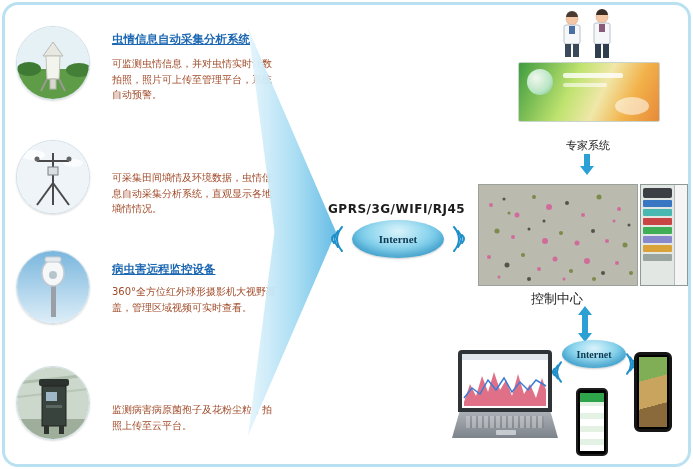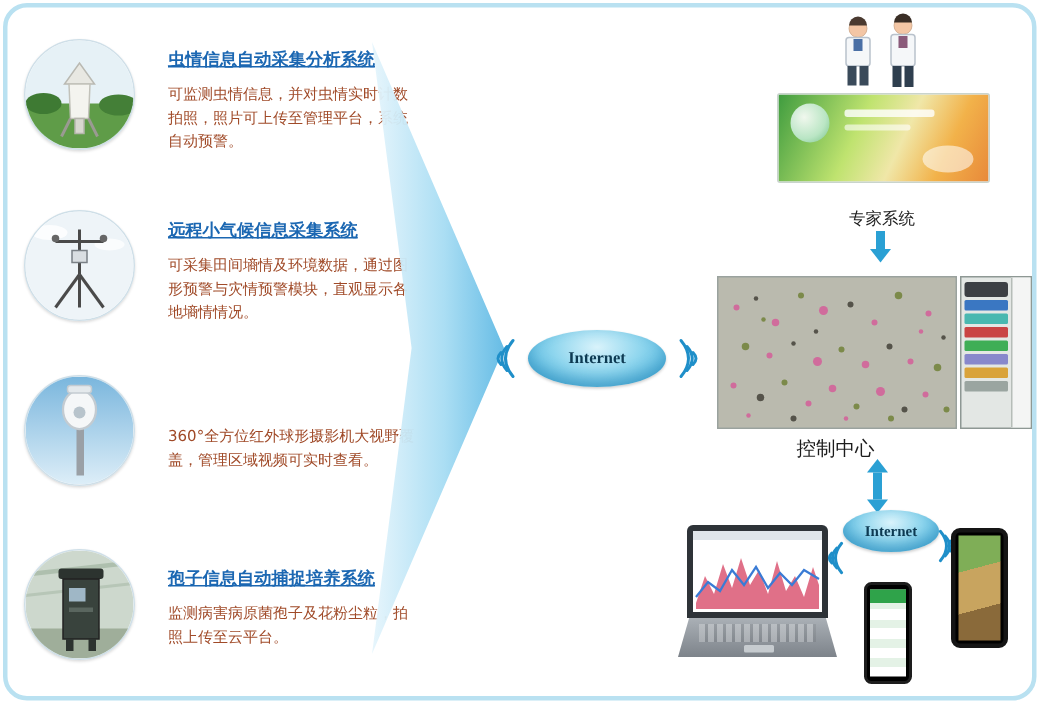--- a/index.html
+++ b/index.html
@@ -116,7 +116,6 @@
       <line x1="36" y1="42" x2="36" y2="64" stroke="#4a4a4a" stroke-width="2"></line>
     </svg>
   </div>
-  <div class="abs sys-title" style="left:112px; top:146px;">远程小气候信息采集系统</div>
   <div class="abs sys-desc" style="left:112px; top:170px;">可采集田间墒情及环境数据，通过图形预警与灾情预警模块，直观显示各地墒情情况。</div>
 
   <div class="abs sys-circle" style="left:16px; top:250px;">

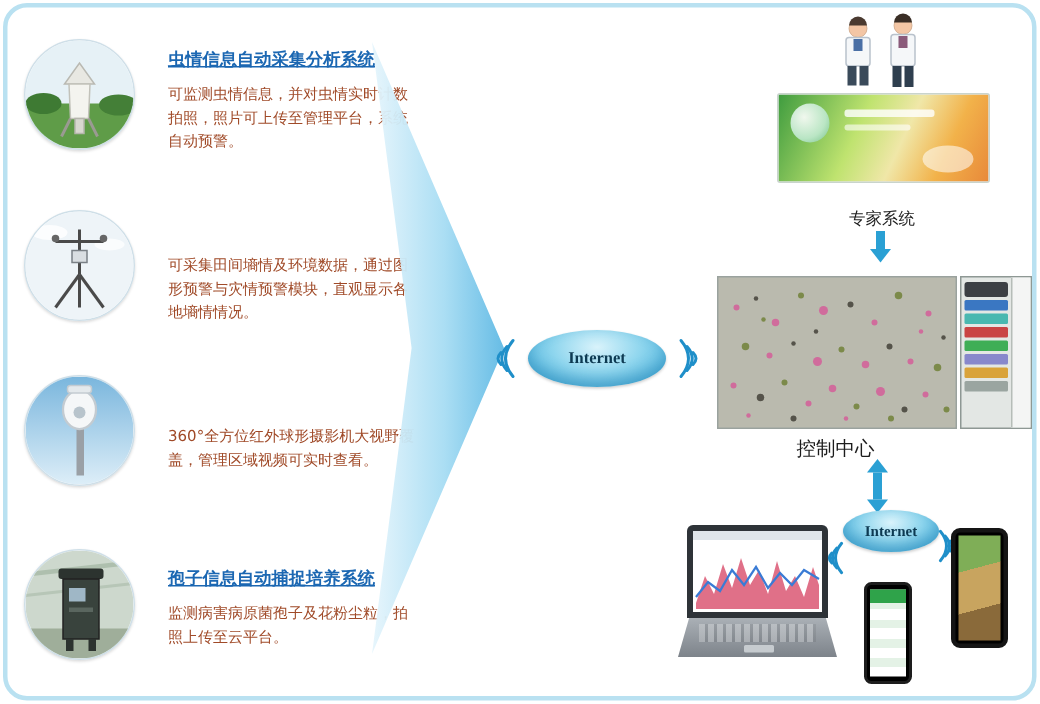--- a/index.html
+++ b/index.html
@@ -116,7 +116,7 @@
       <line x1="36" y1="42" x2="36" y2="64" stroke="#4a4a4a" stroke-width="2"></line>
     </svg>
   </div>
-  <div class="abs sys-desc" style="left:112px; top:170px;">可采集田间墒情及环境数据，通过图形预警与灾情预警模块，直观显示各地墒情情况。</div>
+  <div class="abs sys-desc" style="left:112px; top:170px;">可采集田间墒情及环境数据，虫情信息自动采集分析系统，直观显示各地墒情情况。</div>
 
   <div class="abs sys-circle" style="left:16px; top:250px;">
     <svg width="72" height="72" viewBox="0 0 72 72">

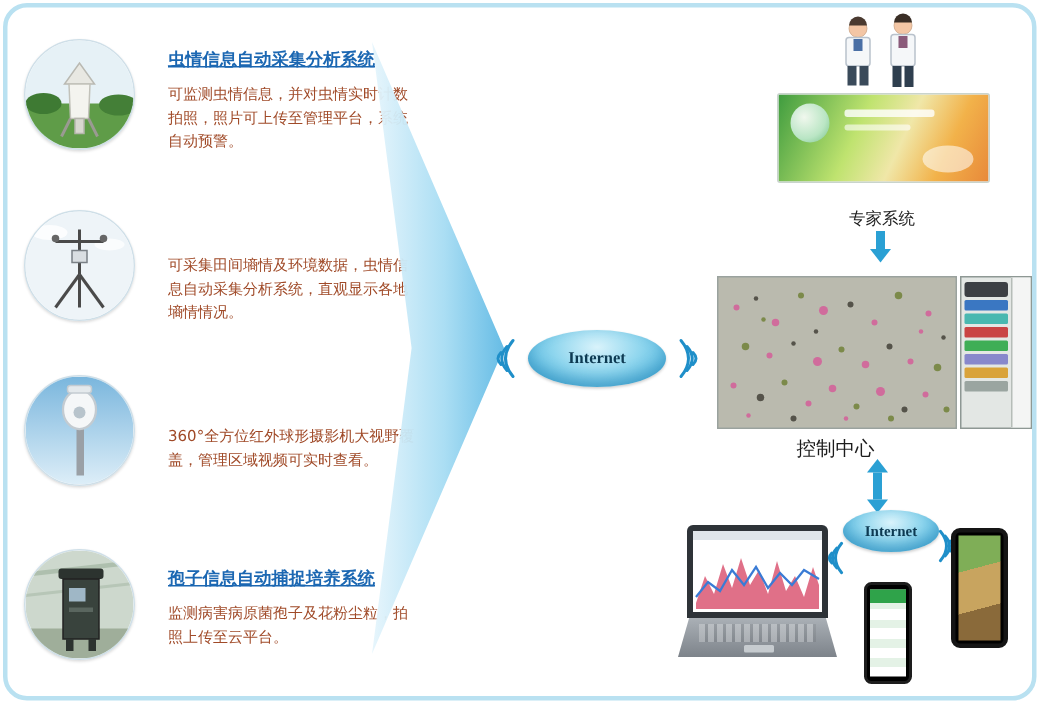--- a/index.html
+++ b/index.html
@@ -154,6 +154,7 @@
 
   <div class="abs big-arrow"></div>
 
+  <div class="abs protocols">GPRS/3G/WIFI/RJ45</div>
 
   <div class="abs wifi" style="left:326px; top:222px;">
     <svg width="22" height="34" viewBox="0 0 22 34">

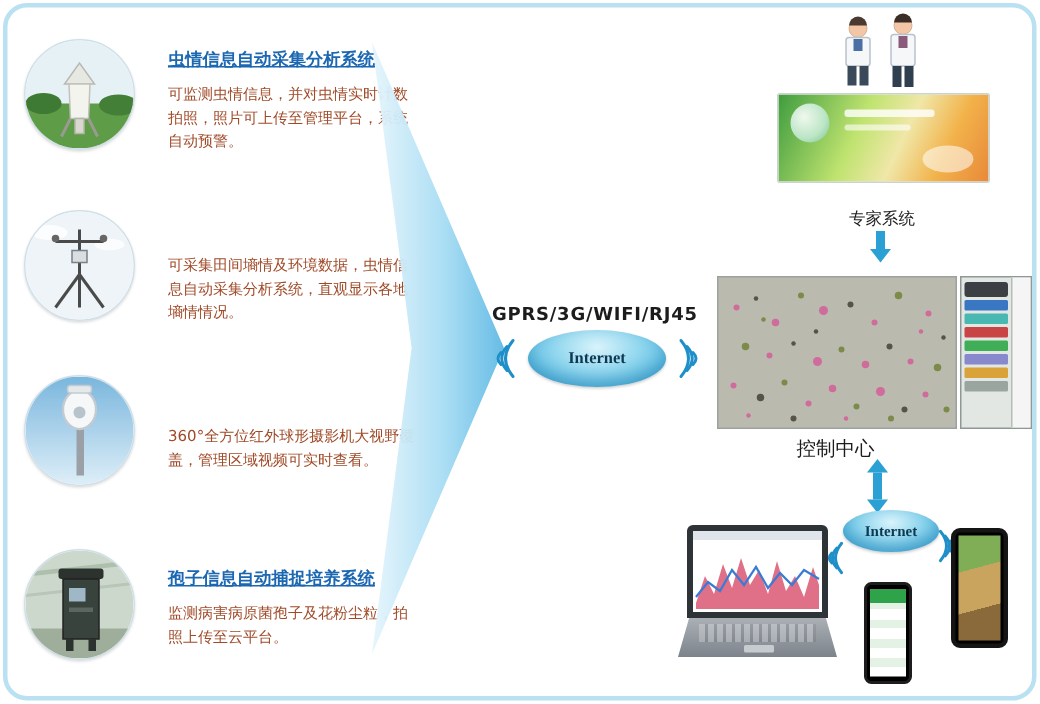--- a/index.html
+++ b/index.html
@@ -133,6 +133,7 @@
       <circle cx="36" cy="24" r="4" fill="#b8c4cc"></circle>
     </svg>
   </div>
+  <div class="abs sys-title" style="left:112px; top:262px;">病虫害远程监控设备</div>
   <div class="abs sys-desc" style="left:112px; top:284px;">360°全方位红外球形摄影机大视野覆盖，管理区域视频可实时查看。</div>
 
   <div class="abs sys-circle" style="left:16px; top:366px;">

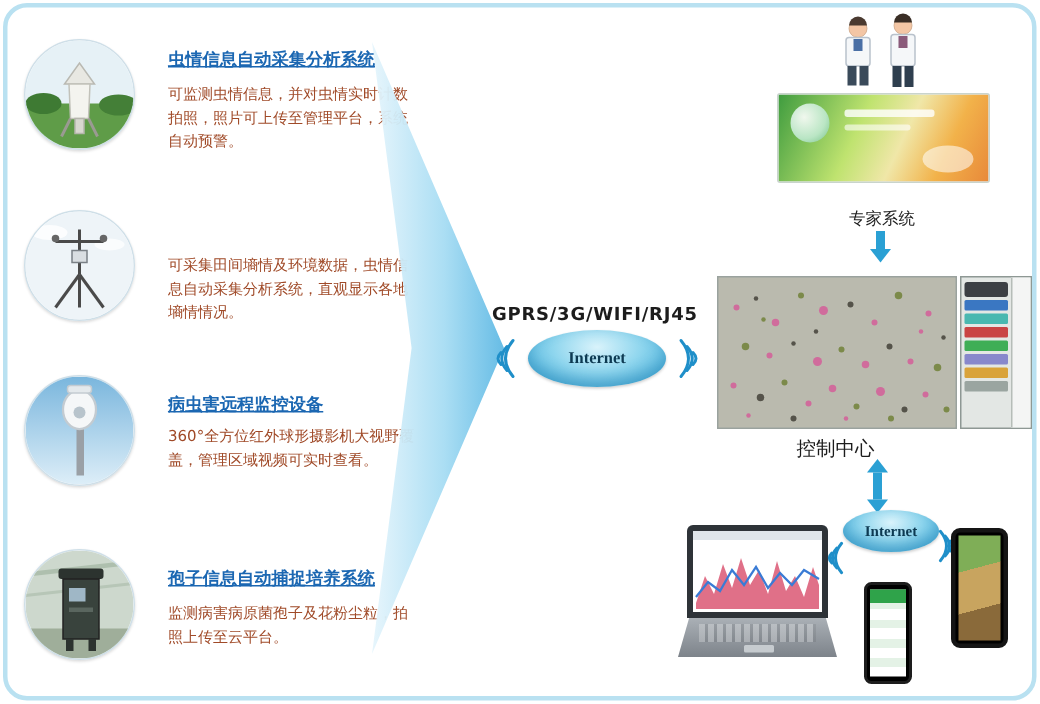--- a/index.html
+++ b/index.html
@@ -150,7 +150,6 @@
       <rect x="42" y="59" width="5" height="8" fill="#2c332f"></rect>
     </svg>
   </div>
-  <div class="abs sys-title" style="left:112px; top:378px;">孢子信息自动捕捉培养系统</div>
   <div class="abs sys-desc" style="left:112px; top:402px;">监测病害病原菌孢子及花粉尘粒，拍照上传至云平台。</div>
 
   <div class="abs big-arrow"></div>

